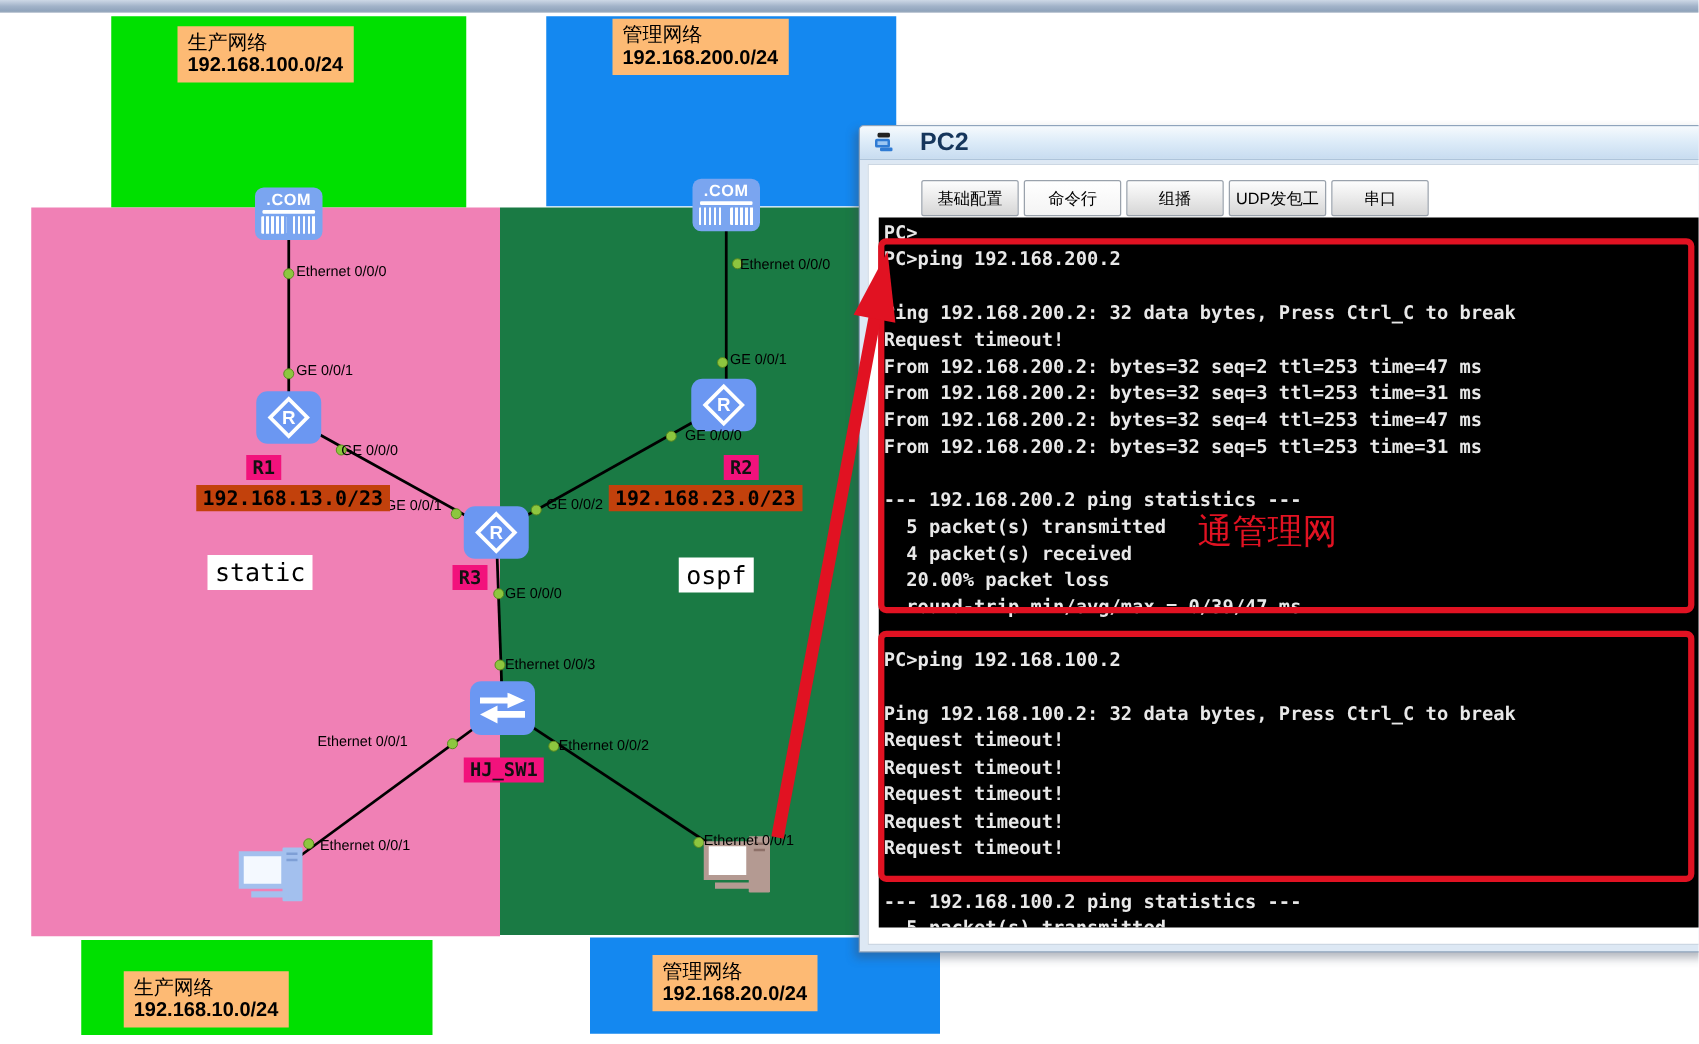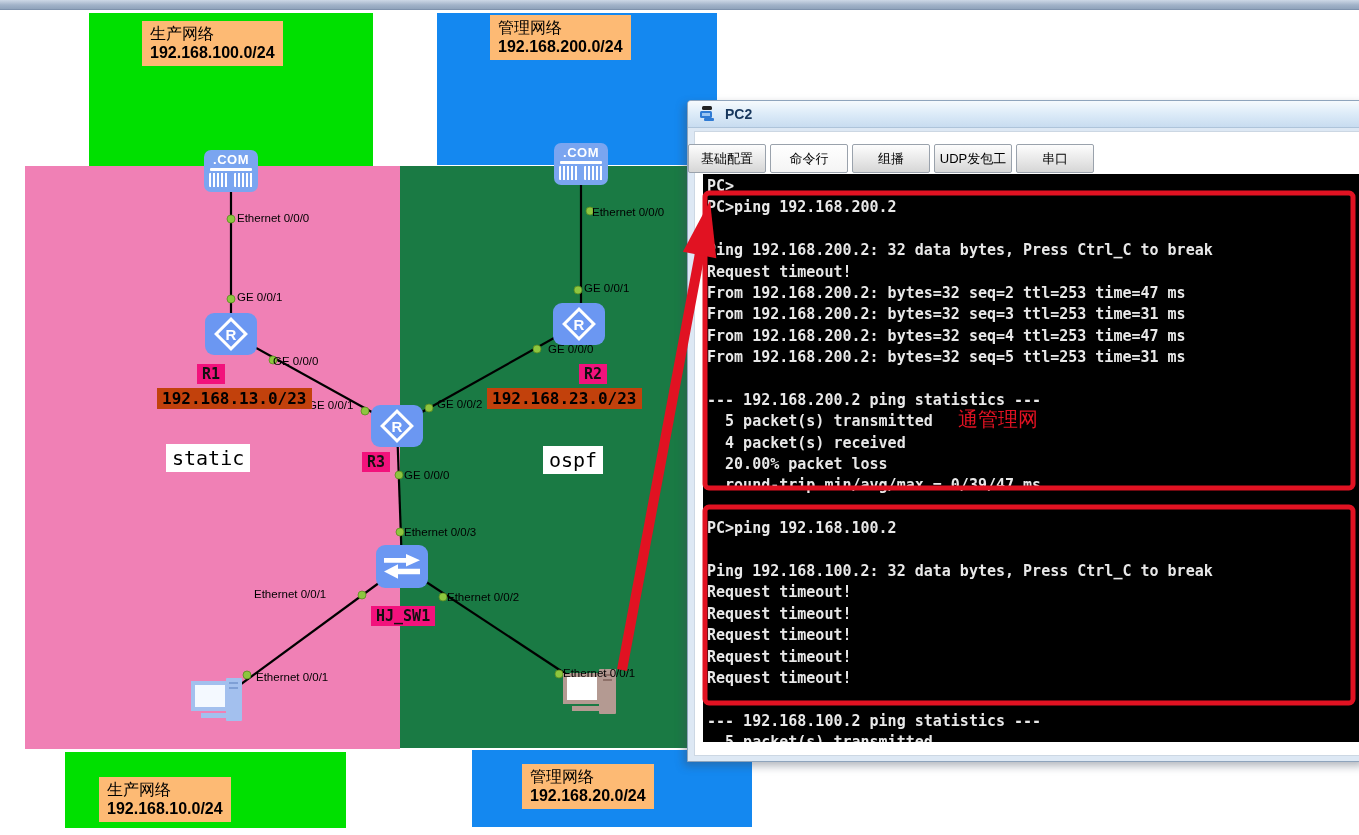--- a/index.html
+++ b/index.html
@@ -88,7 +88,7 @@
     display:flex; align-items:center; padding-left:11px;
   }
   .titlebar .title {
-    color:#16365c; font-weight:bold; font-size:14px; margin-left:7px;text-align:center;
+    color:#16365c; font-weight:bold; font-size:20px; margin-left:18px;text-align:center;
   }
   .winbody {
     position:absolute; left:6px; top:30px; right:0; bottom:5px;

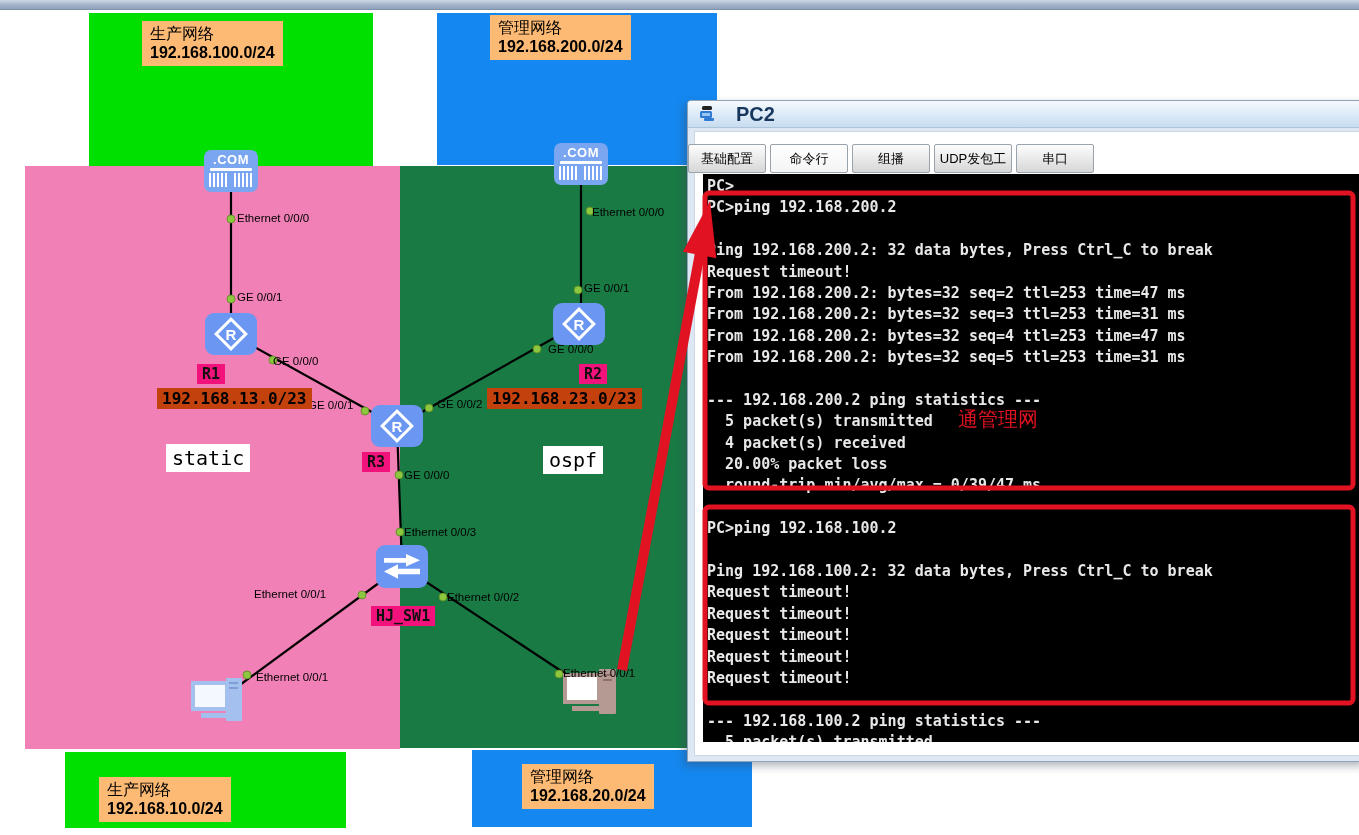--- a/index.html
+++ b/index.html
@@ -94,7 +94,7 @@
     position:absolute; left:6px; top:30px; right:0; bottom:5px;
     background:#fff; border:1px solid #ccd7e3;
   }
-  .tabs { position:absolute; left:0; top:43px; height:38px; display:flex; gap:4px; z-index:22; }
+  .tabs { position:absolute; left:12px; top:43px; height:38px; display:flex; gap:4px; z-index:22;padding-left:37px; }
   .tab {
     width:78px; height:29px; line-height:27px; text-align:center; font-size:13px; color:#000;
     background:linear-gradient(#fdfdfd,#ececec 45%,#d6d6d6);

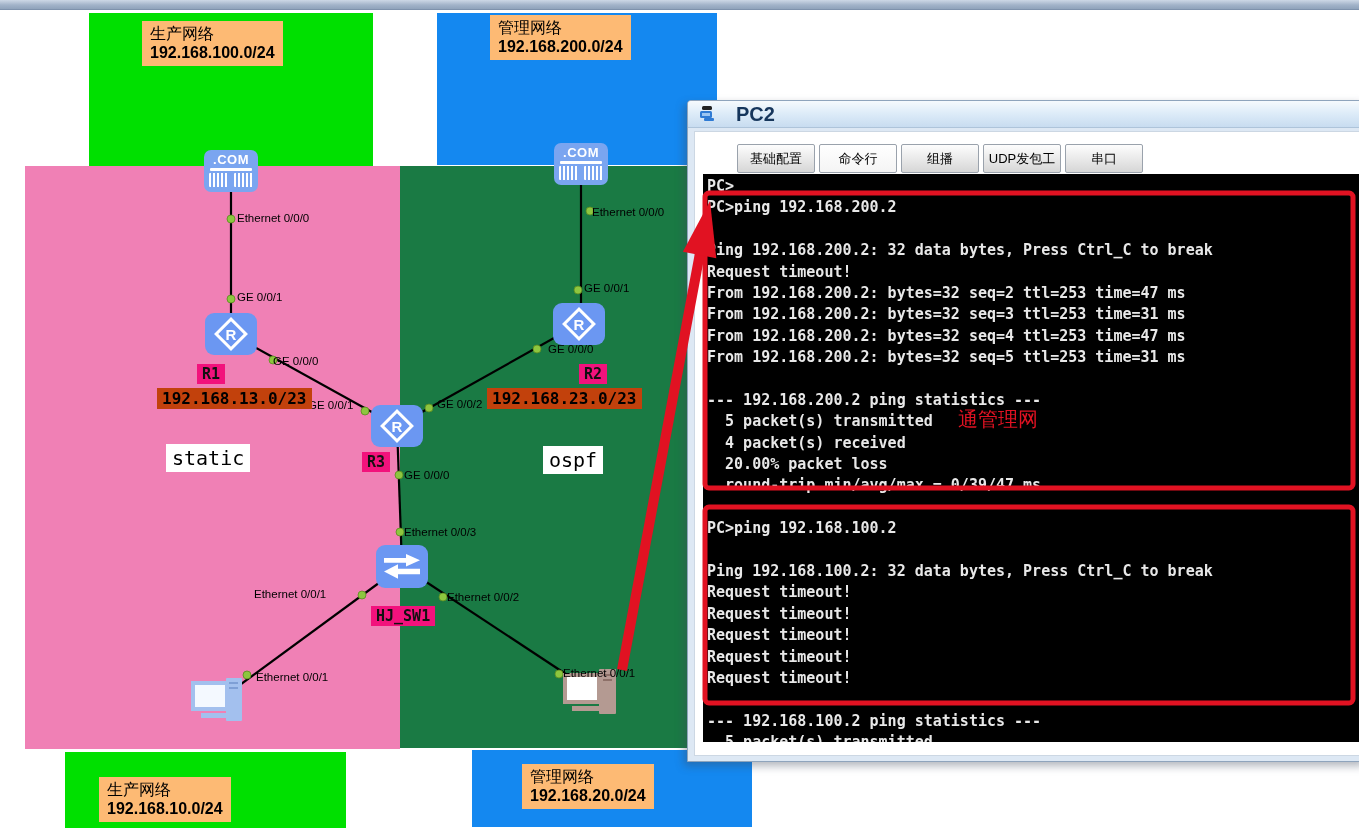--- a/index.html
+++ b/index.html
@@ -109,7 +109,7 @@
   .tl { height:21.4px; line-height:21.4px; white-space:pre; }
   
   .red-note {
-    position:absolute; z-index:65; color:#e11222; font-size:20px; white-space:nowrap;
+    position:absolute; z-index:65; color:#e11222; font-size:28px; white-space:nowrap;
     font-family:"DejaVu Sans","Liberation Sans",sans-serif;
   }
 </style>

